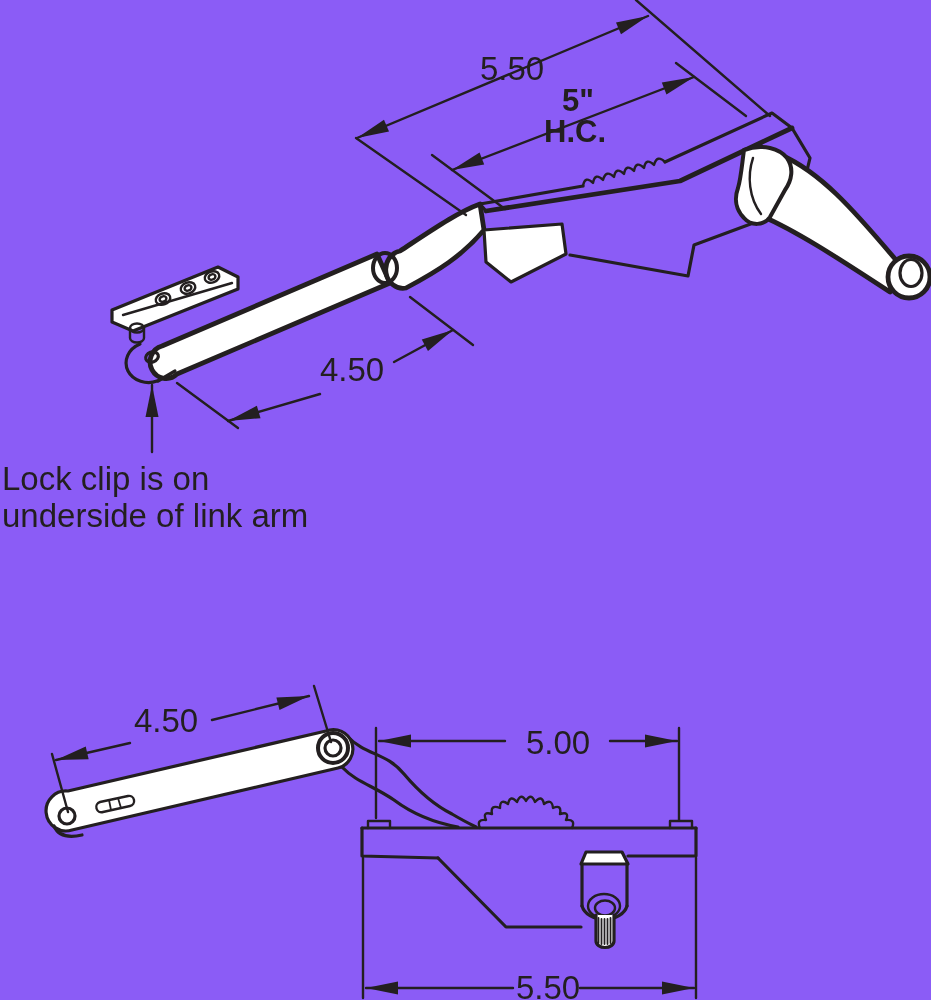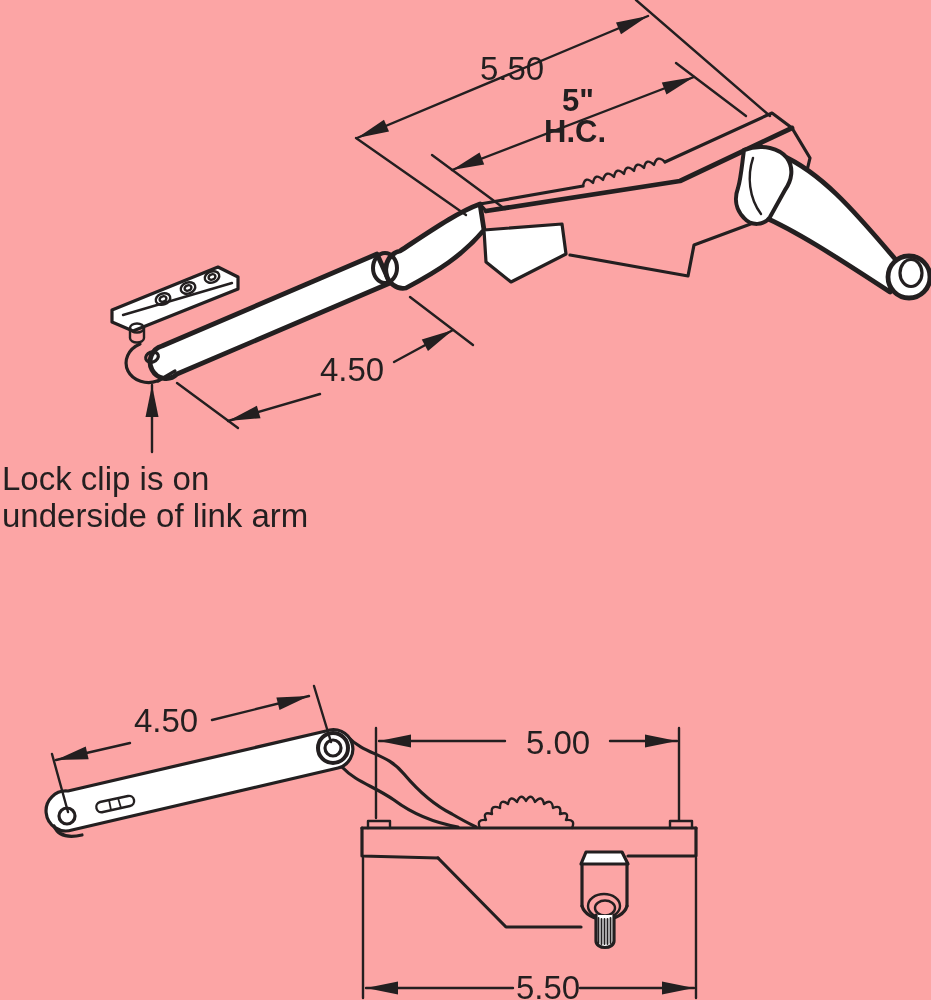--- a/index.html
+++ b/index.html
@@ -3,7 +3,7 @@
 <meta charset="utf-8">
 <style>
   html,body{margin:0;padding:0;background:#fff;}
-  .stage{position:relative;width:931px;height:1000px;background:#fca5a5;overflow:hidden;}
+  .stage{position:relative;width:931px;height:1000px;background:#8b5cf6;overflow:hidden;}
   svg{display:block;}
   .ln{stroke:#231f20;fill:none;stroke-linecap:round;stroke-linejoin:round;}
   .w2{stroke-width:2.4;}

